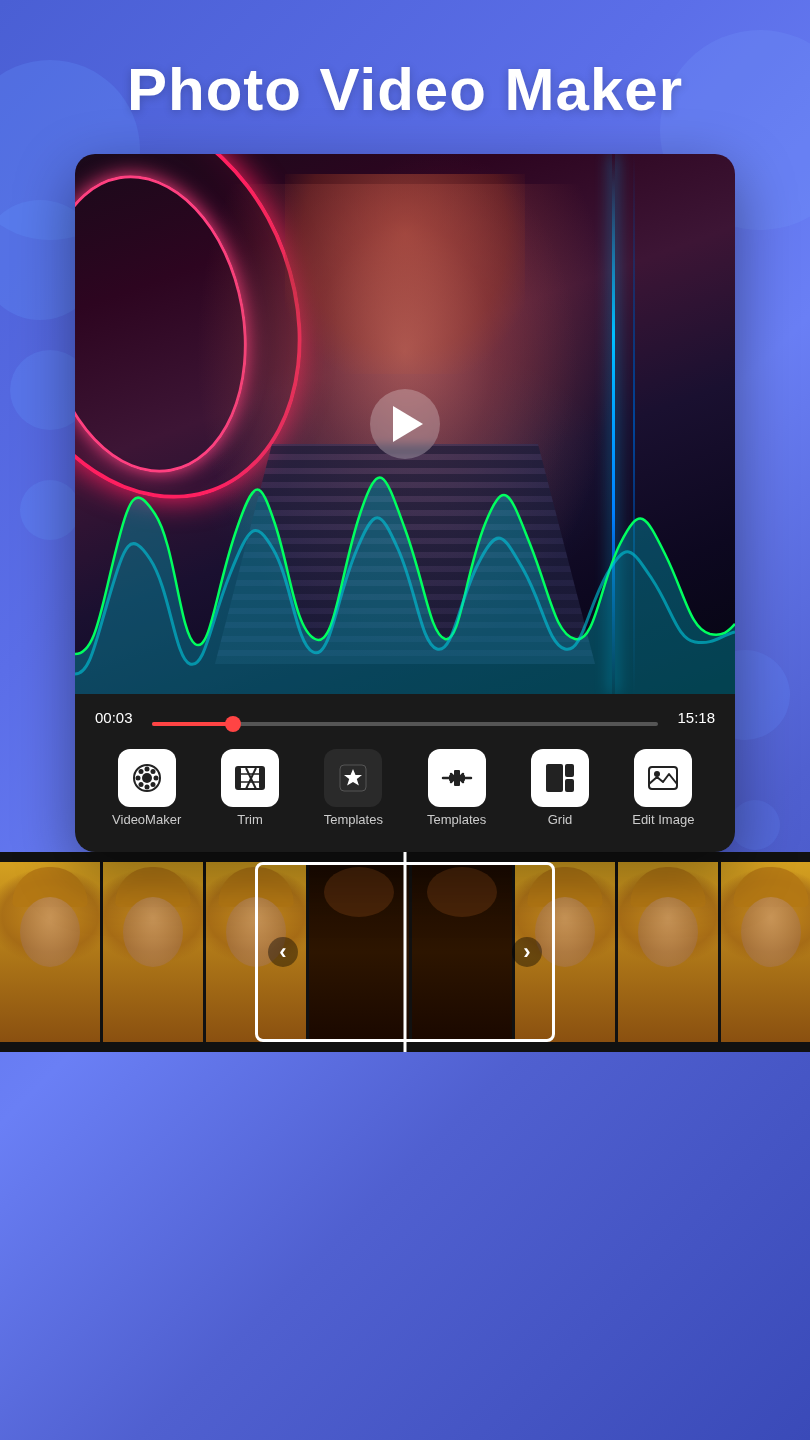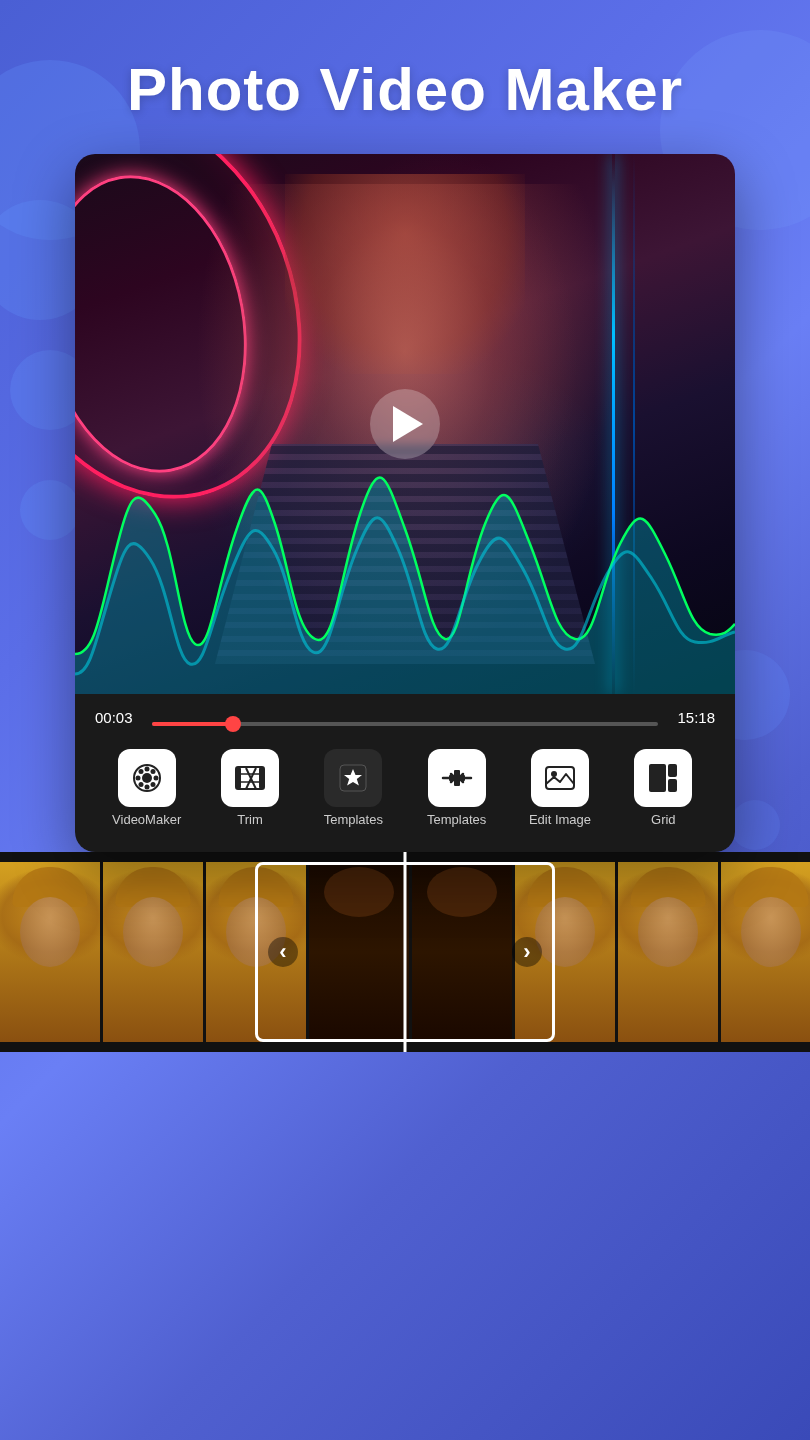--- a/index.html
+++ b/index.html
@@ -538,6 +538,20 @@
       <div class="tool-item">
         <div class="tool-icon-box">
           <svg class="icon-svg" viewBox="0 0 32 32" fill="none" xmlns="http://www.w3.org/2000/svg">
+
+            <rect x="2" y="2" width="17" height="28" rx="2" fill="#222"></rect>
+
+            <rect x="21" y="2" width="9" height="13" rx="2" fill="#222"></rect>
+
+            <rect x="21" y="17" width="9" height="13" rx="2" fill="#222"></rect>
+          </svg>
+        </div>
+        <span class="tool-label">Grid</span>
+      </div>
+
+      <div class="tool-item">
+        <div class="tool-icon-box">
+          <svg class="icon-svg" viewBox="0 0 32 32" fill="none" xmlns="http://www.w3.org/2000/svg">
             <rect x="2" y="5" width="28" height="22" rx="3" fill="none" stroke="#222" stroke-width="2"></rect>
             <circle cx="10" cy="12" r="3" fill="#222"></circle>
             <path d="M2,22 L10,15 L16,20 L22,12 L30,22" fill="none" stroke="#222" stroke-width="2" stroke-linejoin="round"></path>
@@ -546,20 +560,6 @@
         <span class="tool-label">Edit Image</span>
       </div>
 
-      <div class="tool-item">
-        <div class="tool-icon-box">
-          <svg class="icon-svg" viewBox="0 0 32 32" fill="none" xmlns="http://www.w3.org/2000/svg">
-
-            <rect x="2" y="2" width="17" height="28" rx="2" fill="#222"></rect>
-
-            <rect x="21" y="2" width="9" height="13" rx="2" fill="#222"></rect>
-
-            <rect x="21" y="17" width="9" height="13" rx="2" fill="#222"></rect>
-          </svg>
-        </div>
-        <span class="tool-label">Grid</span>
-      </div>
-
     </div>
   </div>
 </div>

